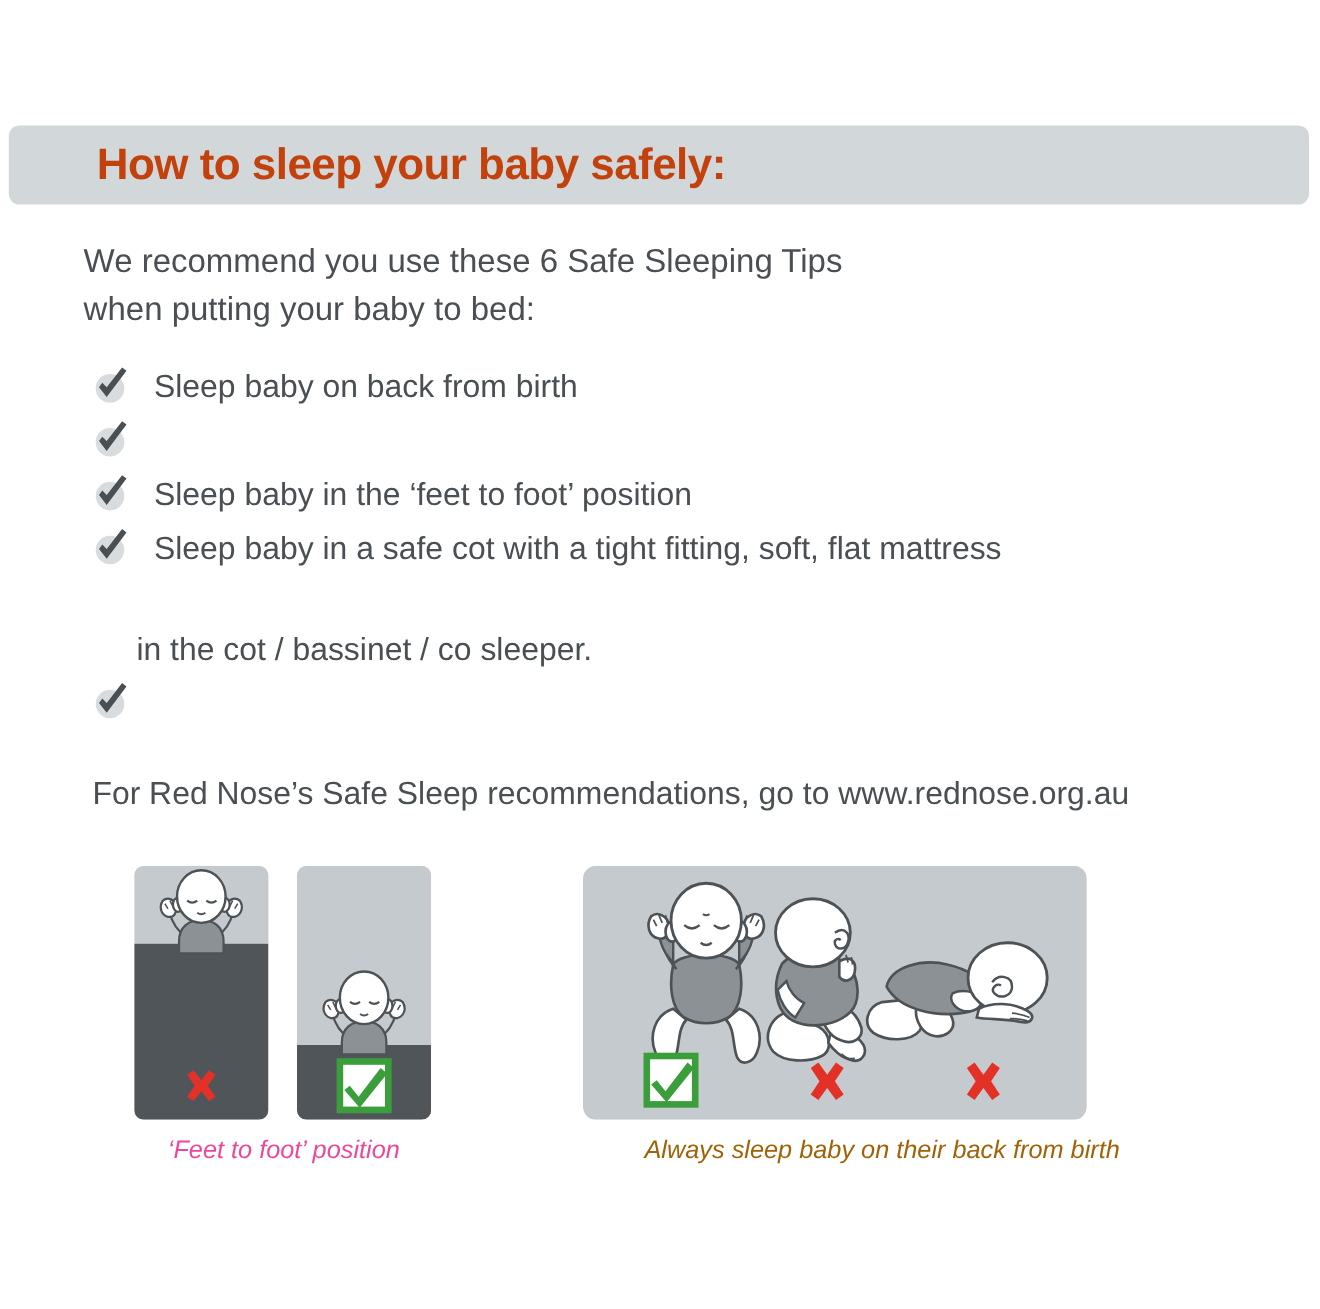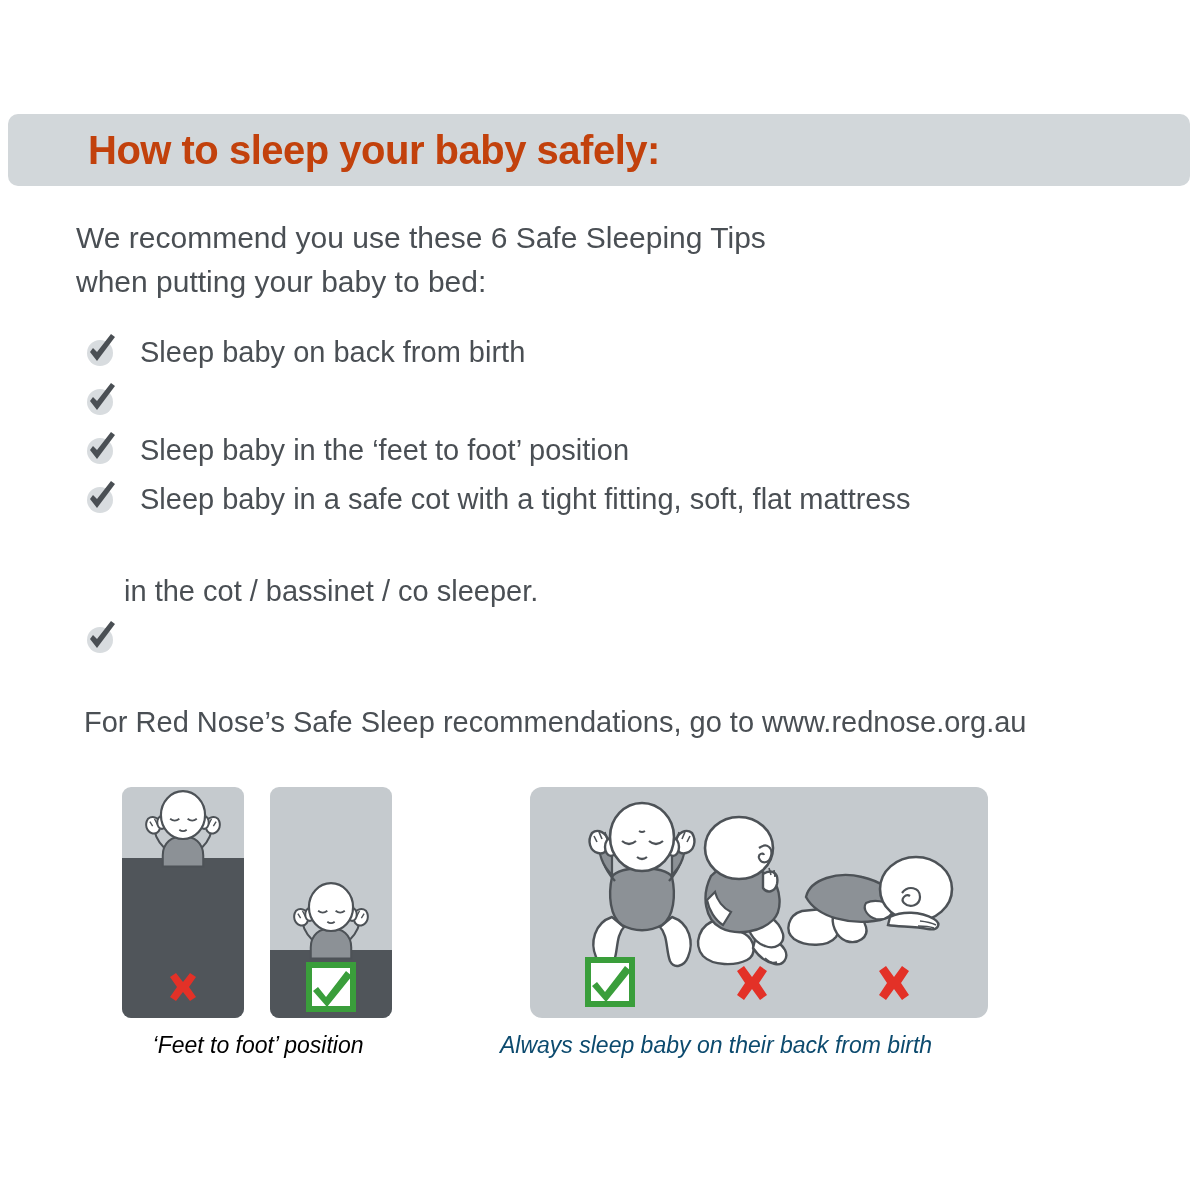--- a/index.html
+++ b/index.html
@@ -114,7 +114,7 @@
     text-align:center;
     font-size:23px;
     font-style:italic;
-    color:#000000;
+    color:#ec4899;
   }
   .cap-back{
     position:absolute;

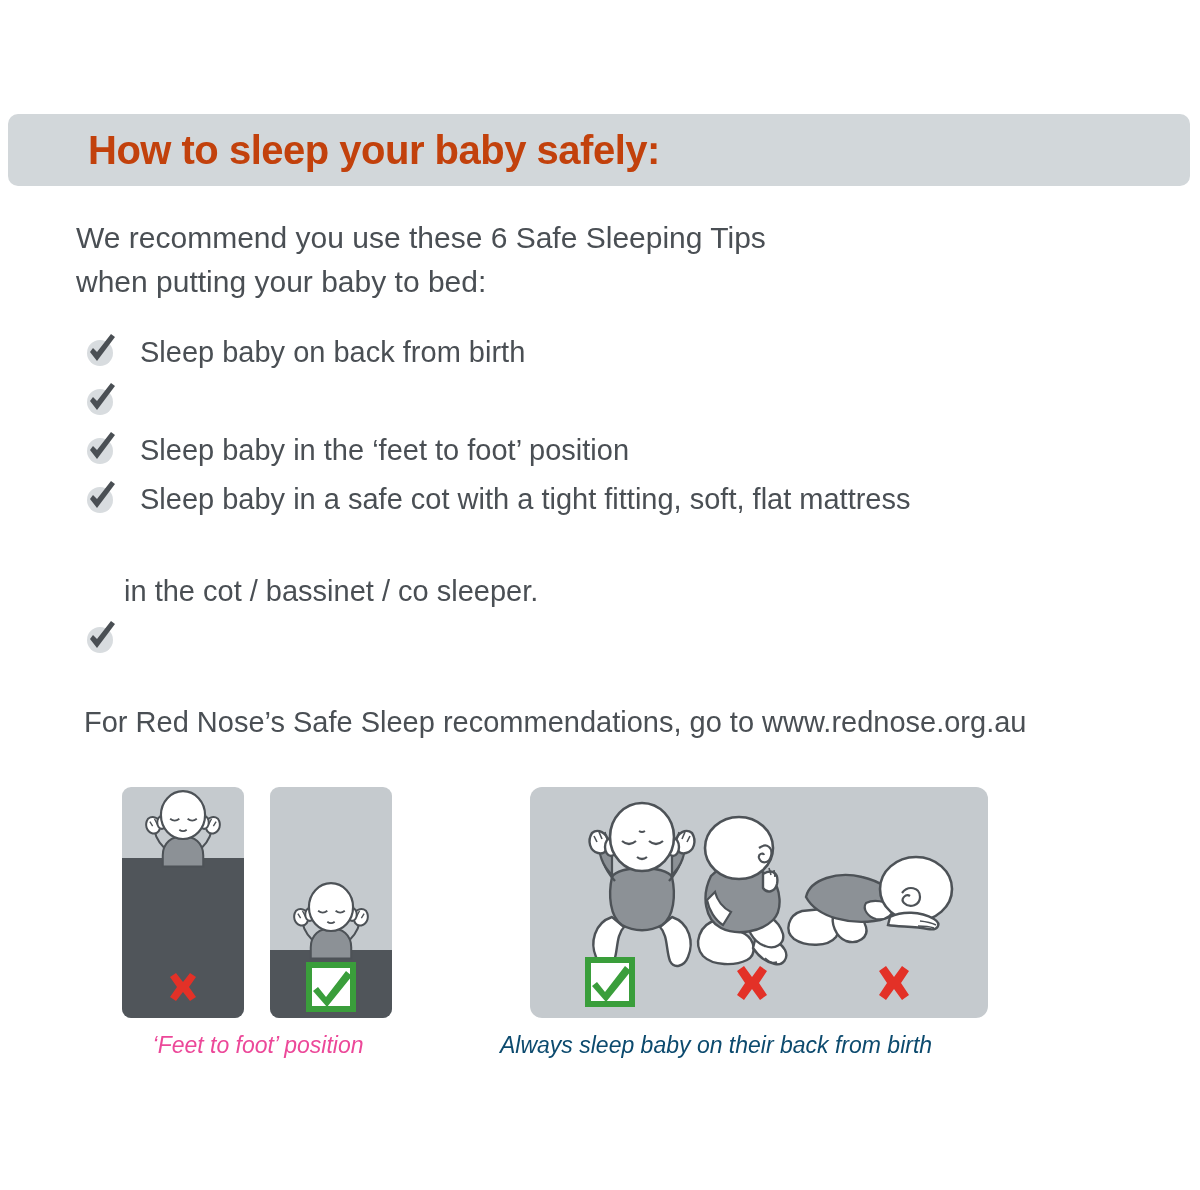--- a/index.html
+++ b/index.html
@@ -120,10 +120,10 @@
     position:absolute;
     left:500px;top:1032px;
     width:518px;
-    text-align:left;
+    text-align:right;
     font-size:23px;
     font-style:italic;
-    color:#0c4a6e;
+    color:#a16207;
   }
   svg{display:block;}
 </style>

